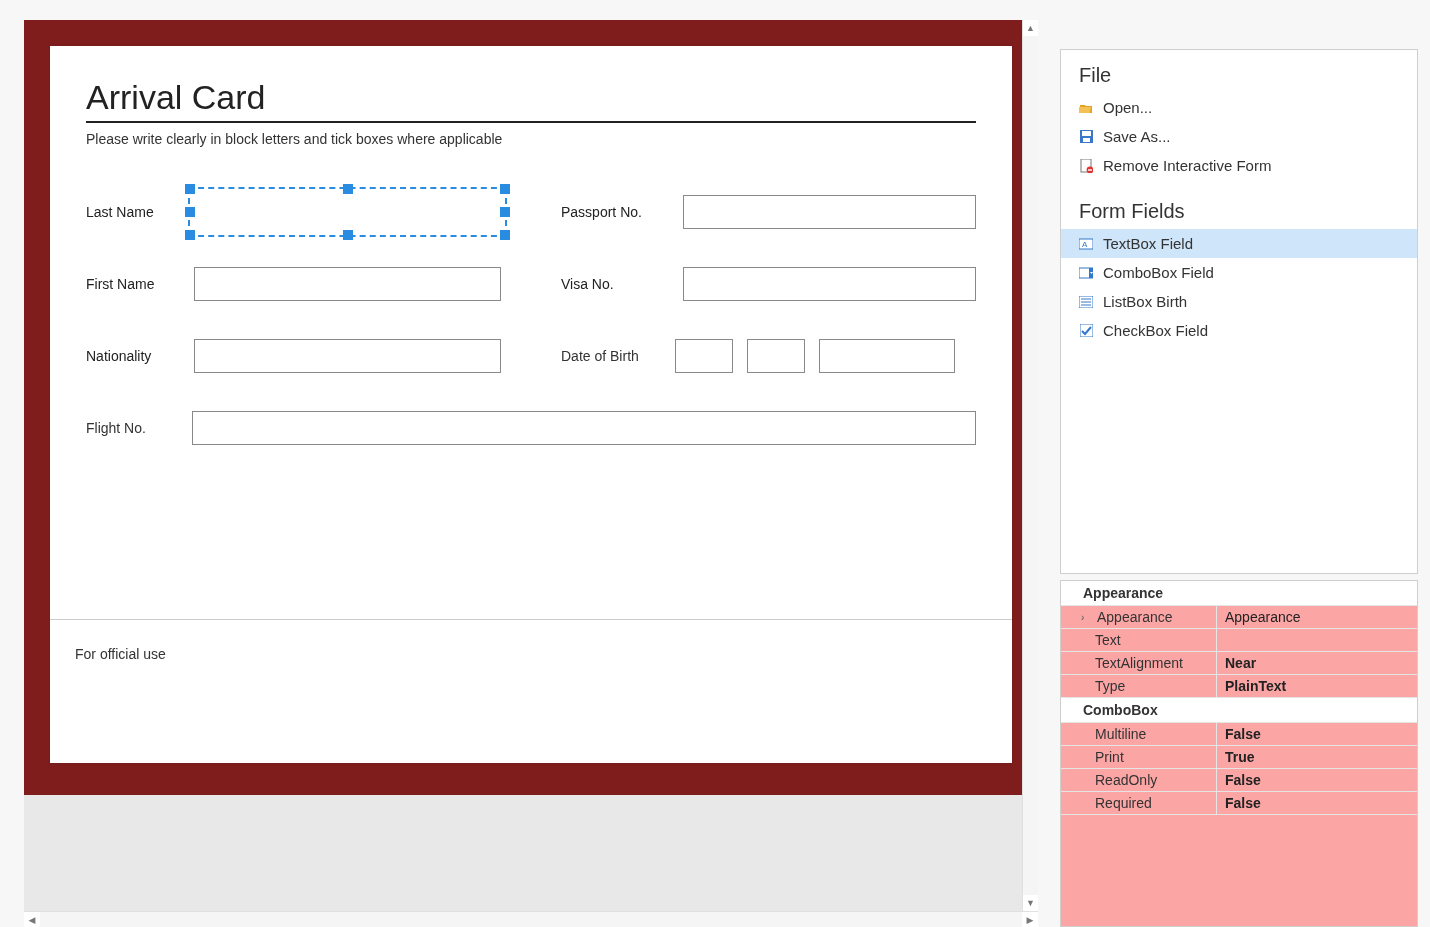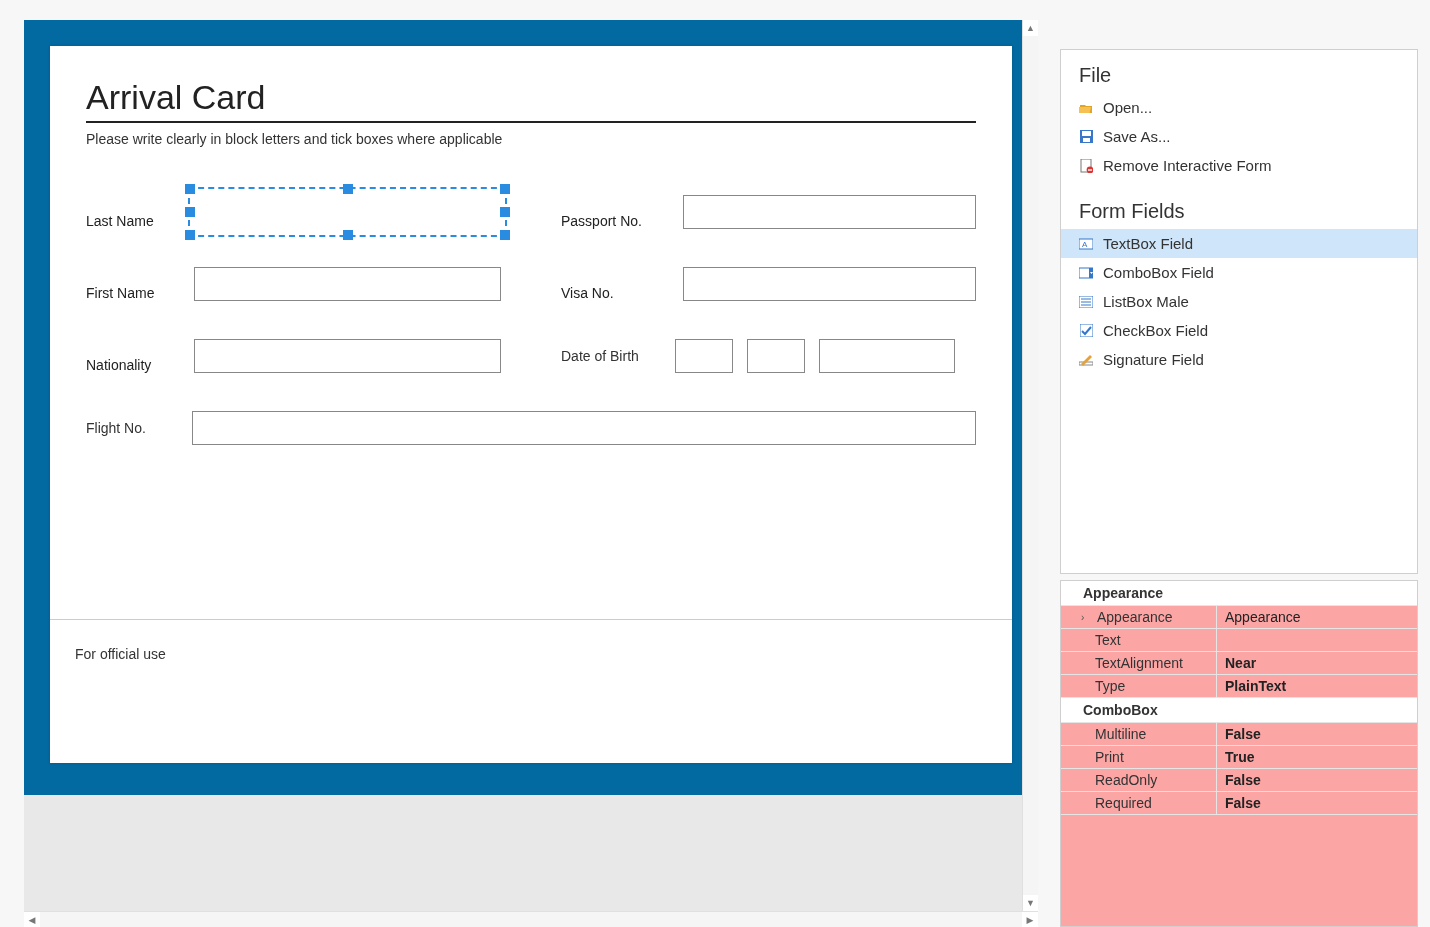--- a/index.html
+++ b/index.html
@@ -10,7 +10,7 @@
   
   .viewer { width:1038px; display:flex; flex-direction:column; padding:20px 0 0 24px; }
   .viewer-scroll { flex:1 1 auto; position:relative; background:#e8e8e8; border:0; }
-  .canvas-wrap { position:relative; height:775px; background:#0369a1; padding:26px 12px 12px 12px; }
+  .canvas-wrap { position:relative; height:775px; background:#7f1d1d; padding:26px 12px 12px 12px; }
   .vscroll { position:absolute; right:0; top:0; bottom:0; width:16px; background:#f5f5f5; border-left:1px solid #e0e0e0; }
   .vscroll .up, .vscroll .dn { position:absolute; left:0; right:0; height:16px; background:#fff; text-align:center; font-size:9px; color:#777; line-height:16px; }
   .vscroll .up { top:0; }

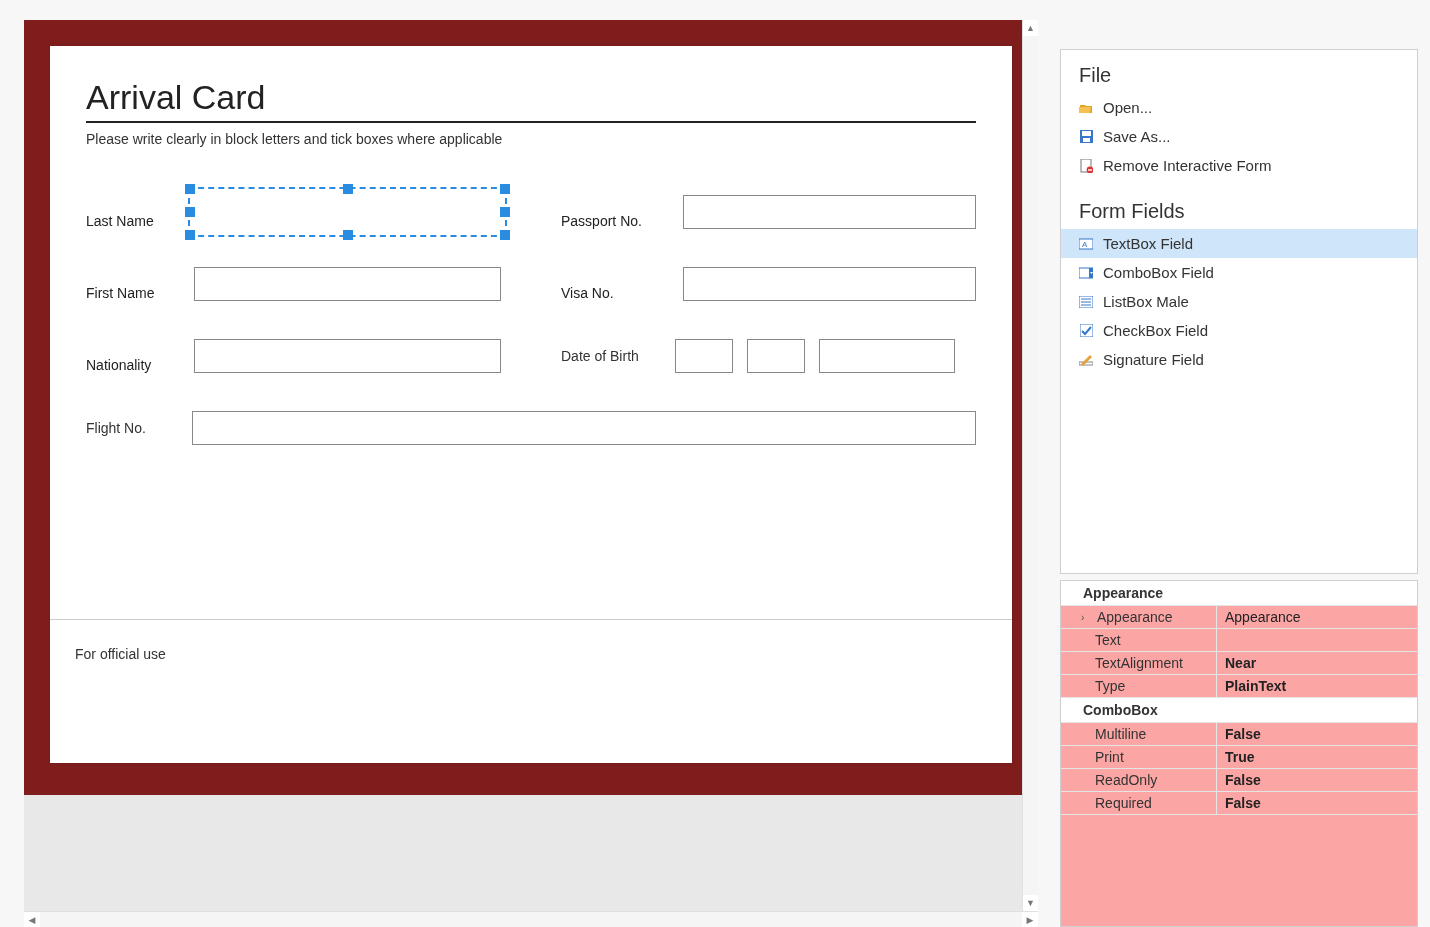--- a/index.html
+++ b/index.html
@@ -27,7 +27,7 @@
   
   .form-cols { display:flex; gap:60px; }
   .col { flex:1; display:flex; flex-direction:column; gap:38px; }
-  .field { display:flex; align-items:flex-end; gap:26px; }
+  .field { display:flex; align-items:center; gap:26px; }
   .field .lbl { width:82px; font-size:14px; color:#222; }
   .field .box { flex:1; height:34px; border:1.5px solid #888; background:#fff; }
   

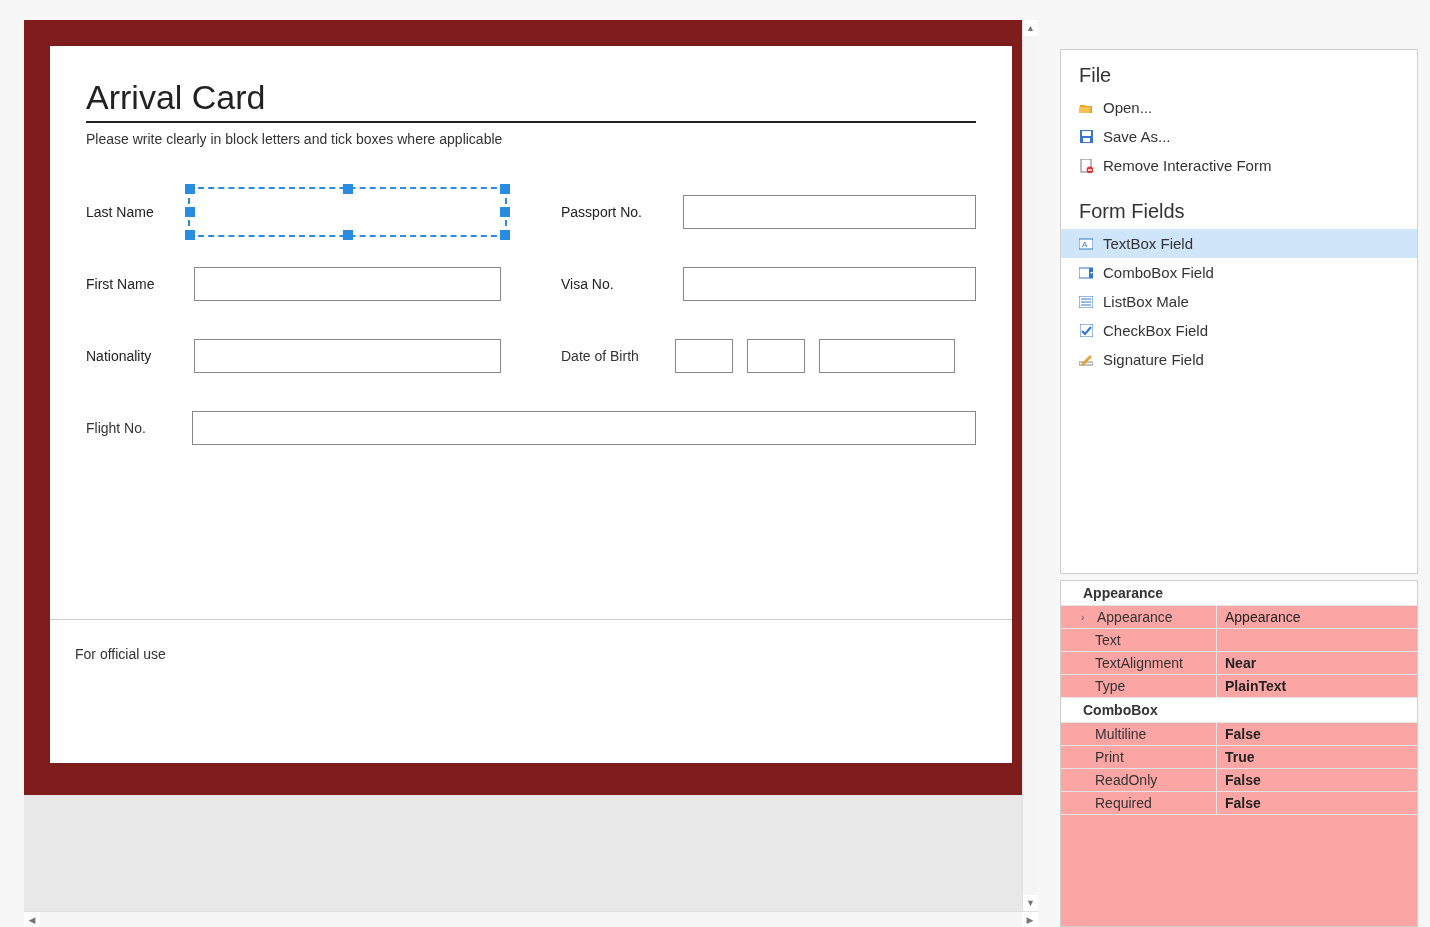--- a/index.html
+++ b/index.html
@@ -218,7 +218,7 @@
                   <line x1="2" y1="9" x2="12" y2="9" stroke="#3477c8"></line>
                 </svg>
             </span>
-            <span>ListBox Male</span>
+            <span>ListBox Birth</span>
           </div>
           <div class="item">
             <span class="ic">

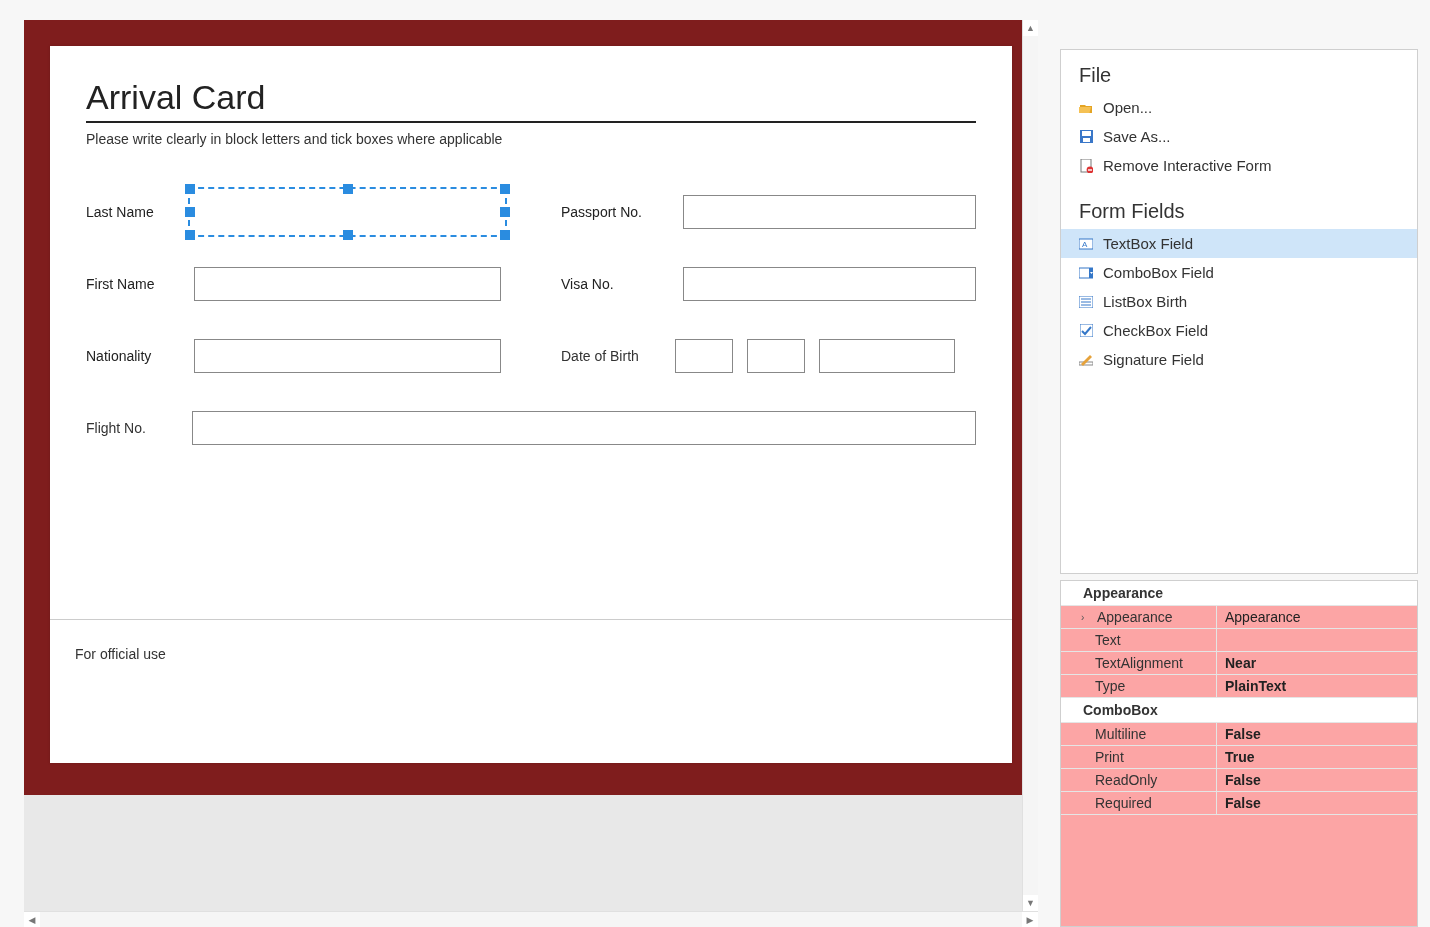--- a/index.html
+++ b/index.html
@@ -229,15 +229,6 @@
             </span>
             <span>CheckBox Field</span>
           </div>
-          <div class="item">
-            <span class="ic">
-              <svg width="14" height="13" viewBox="0 0 14 13">
-                  <rect x="0" y="9" width="14" height="3" fill="#fff" stroke="#888"></rect>
-                  <path d="M2 11l9-9 2 2-9 9z" fill="#e6a23a"></path>
-                </svg>
-            </span>
-            <span>Signature Field</span>
-          </div>
         </div>
       </div>
 

